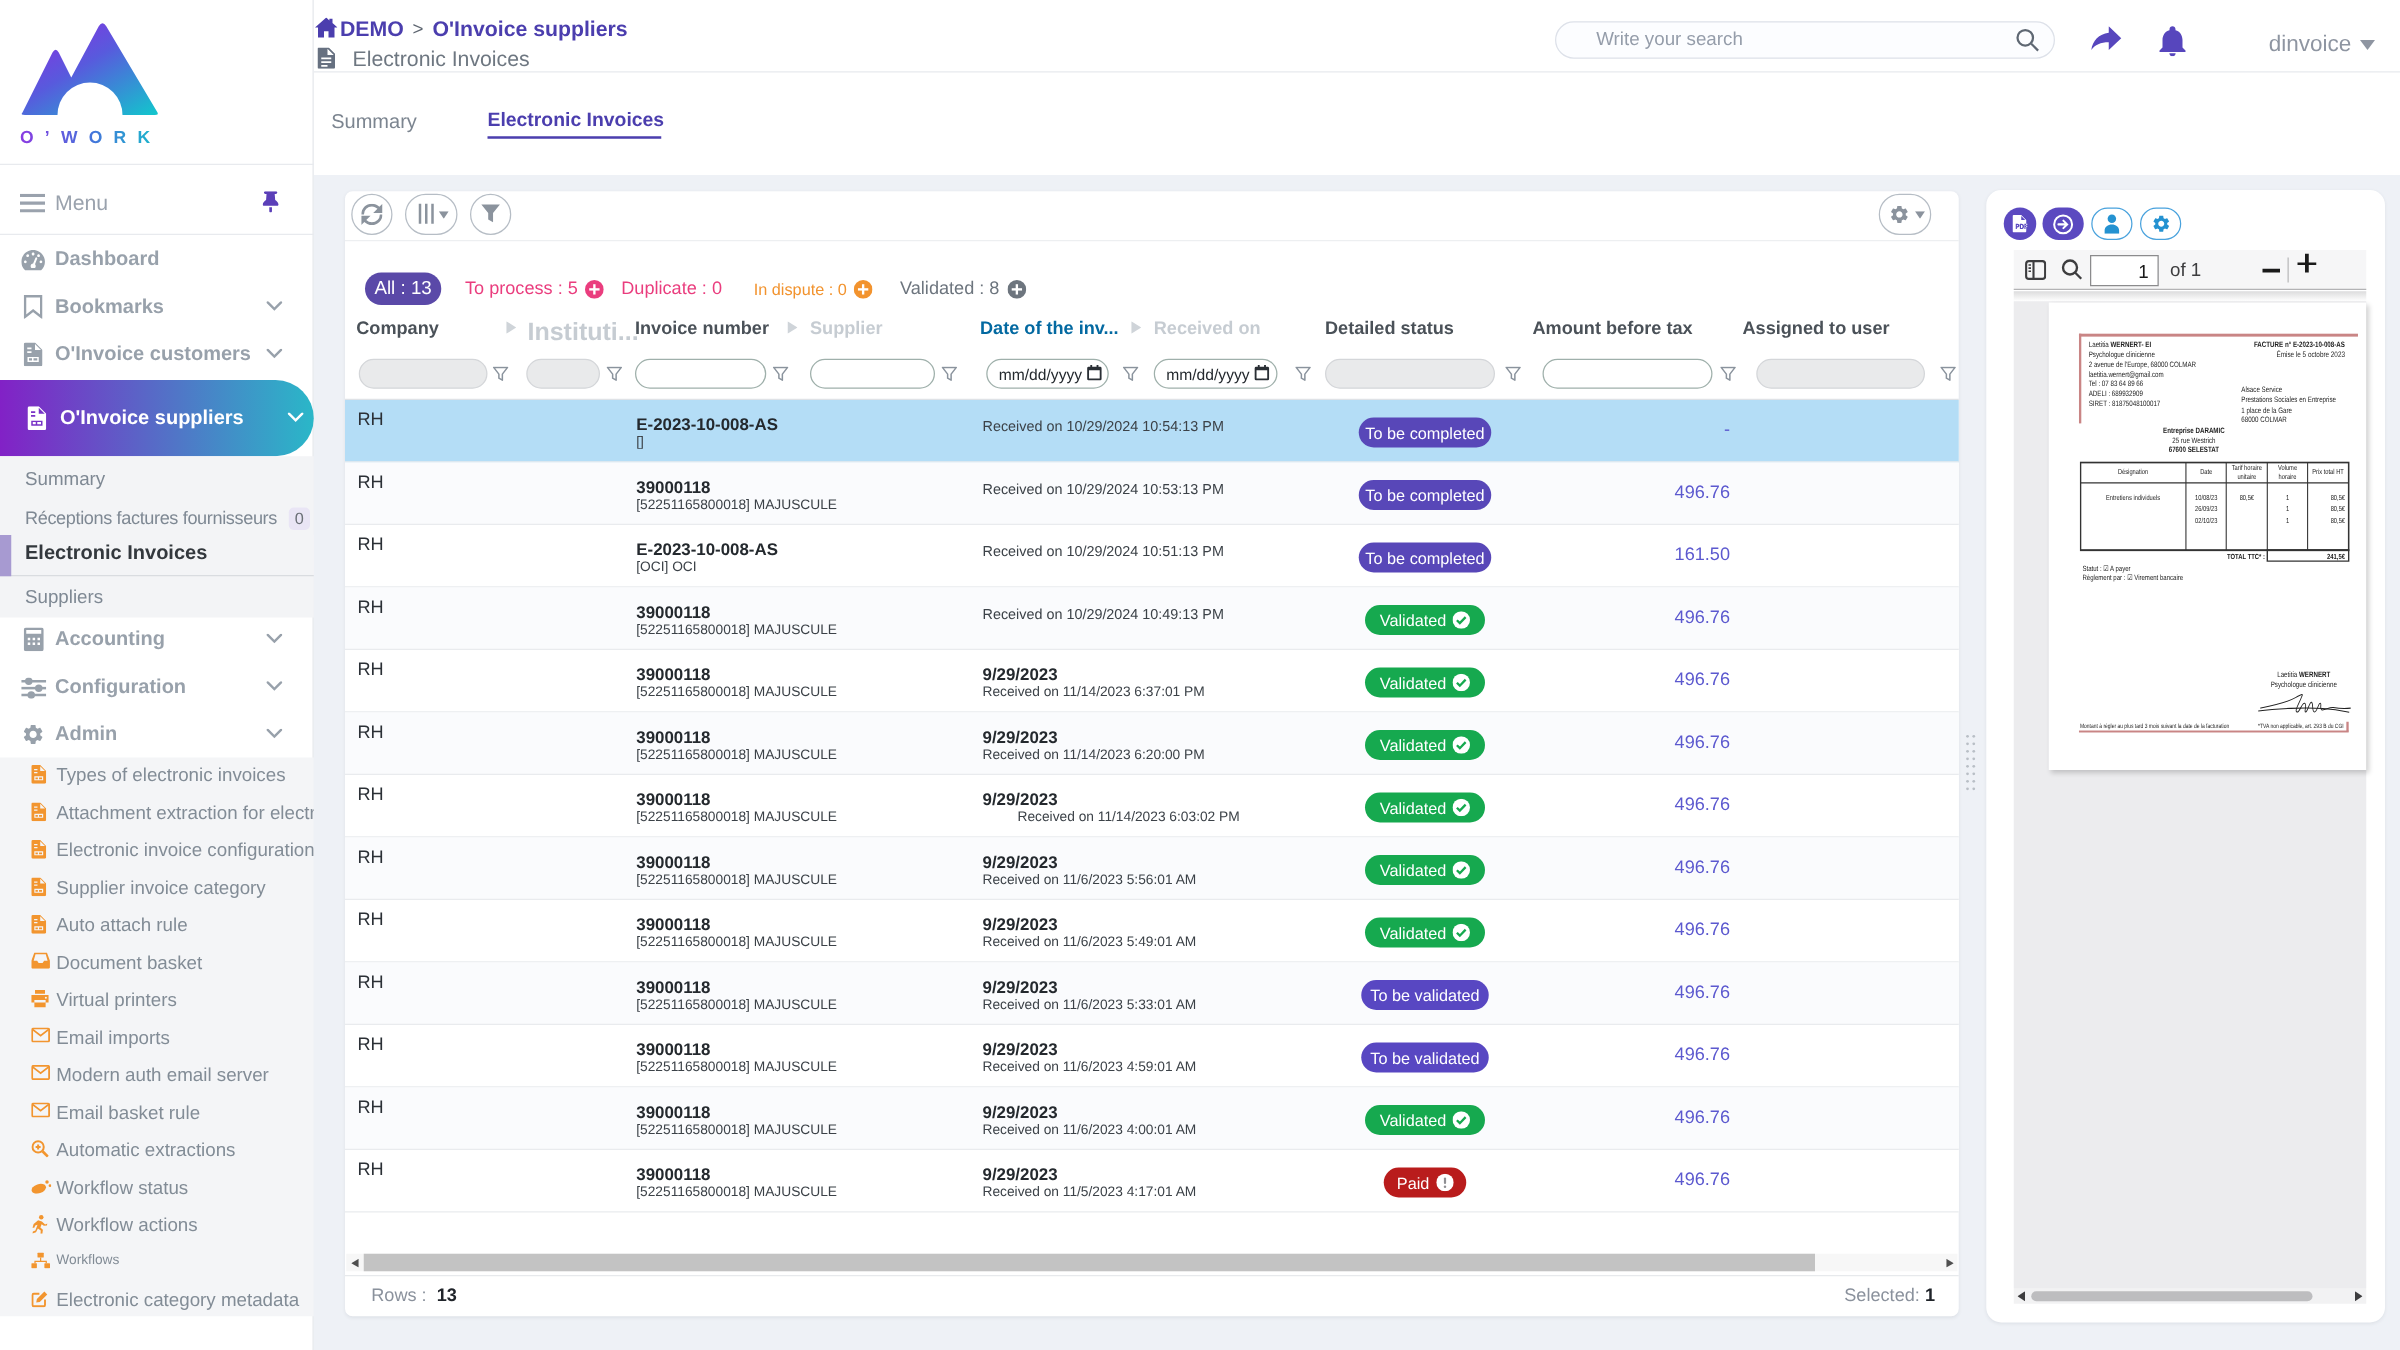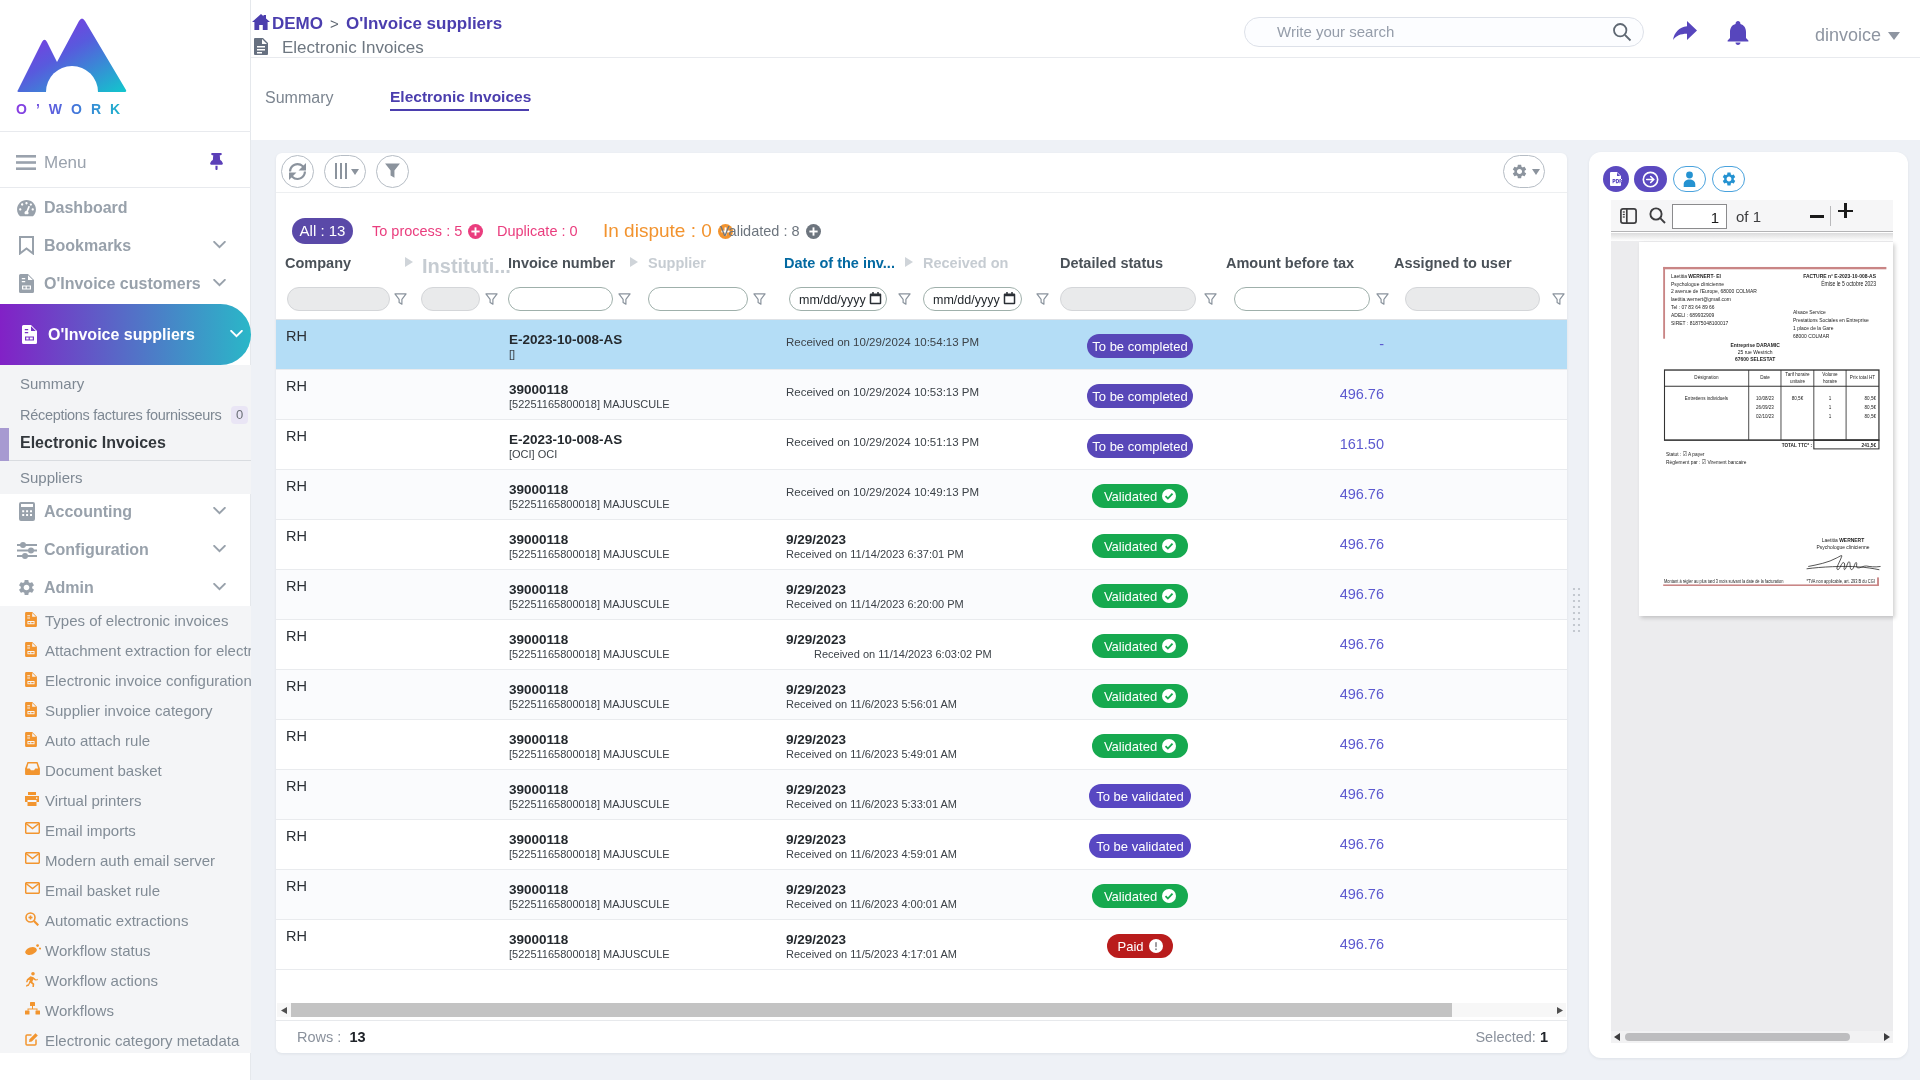--- a/index.html
+++ b/index.html
@@ -239,7 +239,7 @@
       <rect x="7" y="3.6" width="2" height="8.8" fill="#fff"></rect>
     </svg></div>
 <div class="abs" style="left:497px;top:219px;height:24px;display:flex;align-items:center;font-size:14.5px;color:#ea3d7e;">Duplicate : 0</div>
-<div class="abs" style="left:603px;top:219px;height:24px;display:flex;align-items:center;font-size:19px;color:#f2932e;white-space:nowrap;text-align:center;">In dispute : 0<svg style="margin-left:6px;flex:none" width="15" height="15" viewBox="0 0 16 16">
+<div class="abs" style="left:603px;top:219px;height:24px;display:flex;align-items:center;font-size:13px;color:#f2932e;white-space:nowrap;text-align:center;">In dispute : 0<svg style="margin-left:6px;flex:none" width="15" height="15" viewBox="0 0 16 16">
       <circle cx="8" cy="8" r="8" fill="#f2932e"></circle>
       <rect x="3.6" y="7" width="8.8" height="2" fill="#fff"></rect>
       <rect x="7" y="3.6" width="2" height="8.8" fill="#fff"></rect>

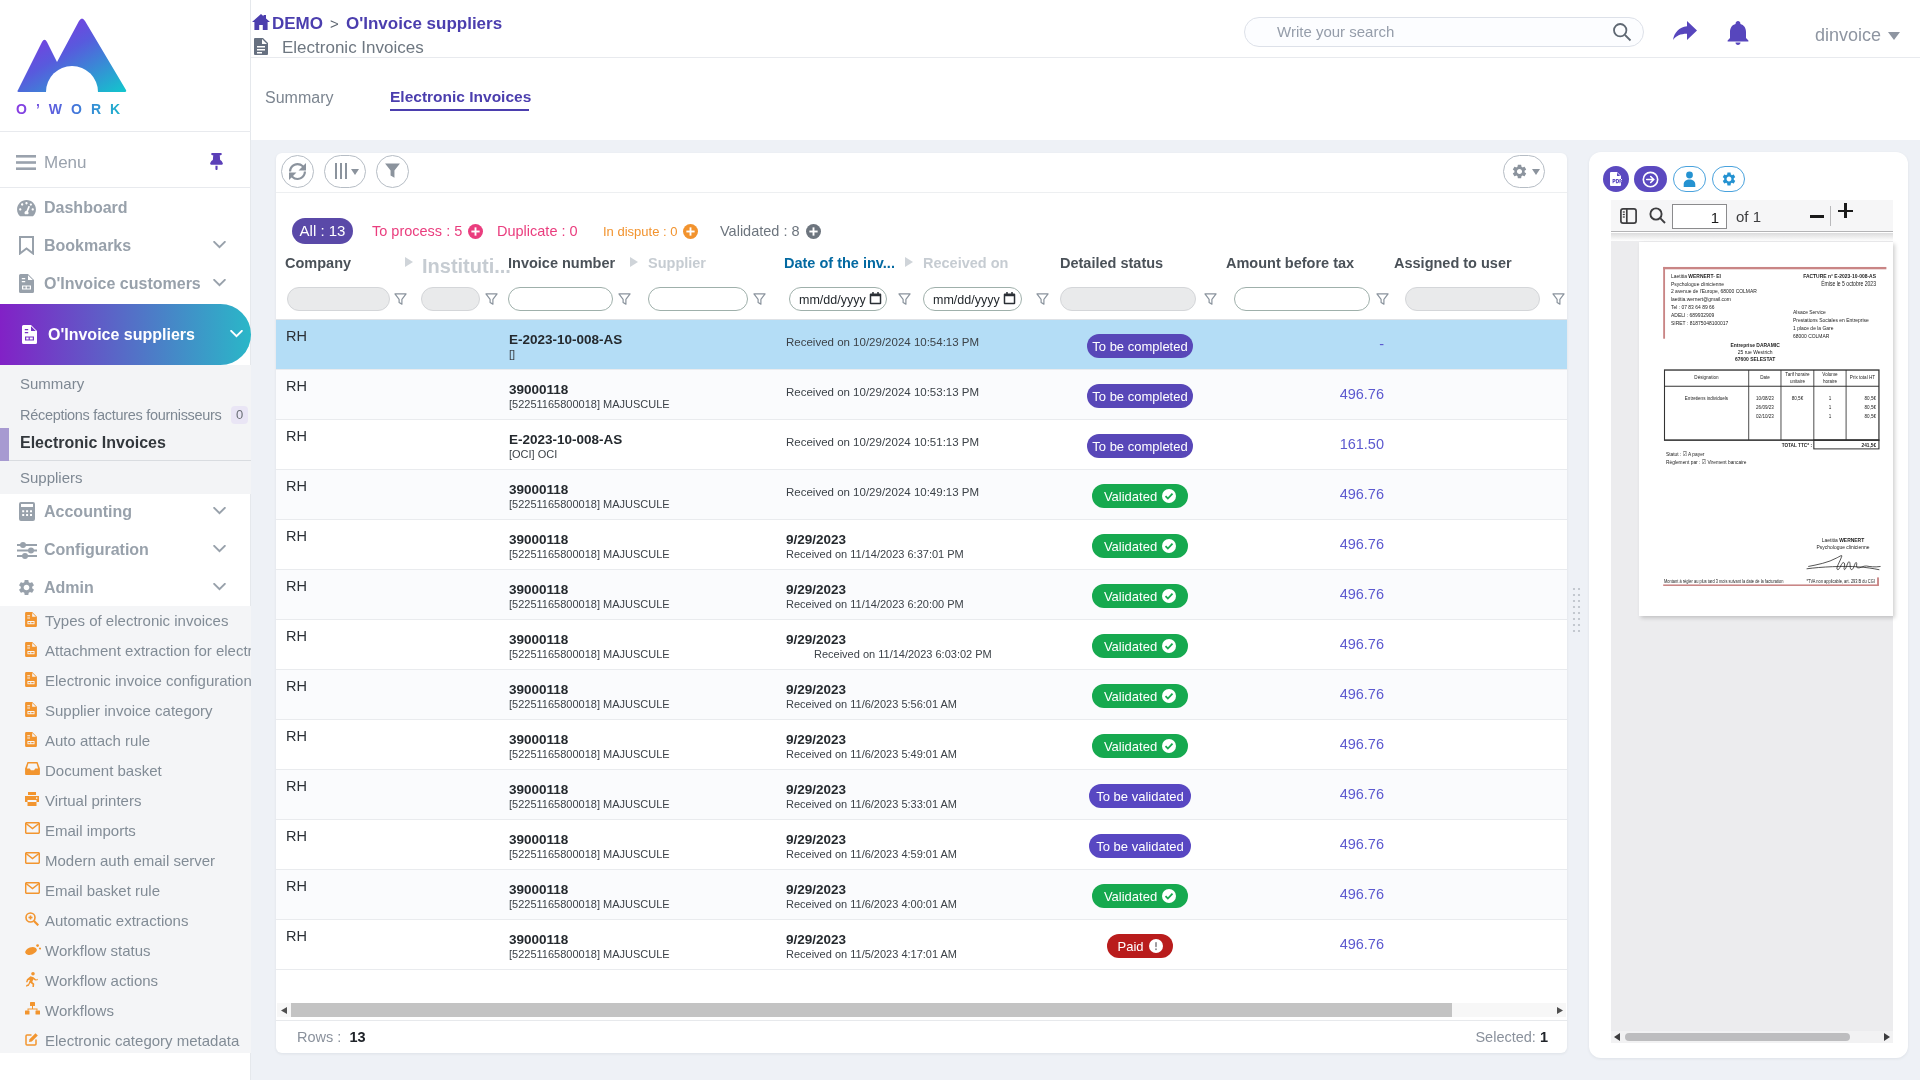--- a/index.html
+++ b/index.html
@@ -202,7 +202,7 @@
     <rect x="10.5" y="8.5" width="4.5" height="4" rx="0.5"></rect>
     <path d="M7 4h1v2.5h4.5v2h-1v-1H3.5v1h-1v-2H7z"></path>
   </svg>
-<div class="abs" style="left:45px;top:1002px;font-size:15px;color:#828c96;white-space:nowrap;width:206px;overflow:hidden;">Workflows</div>
+<div class="abs" style="left:45px;top:1002px;font-size:11px;color:#828c96;white-space:nowrap;width:206px;overflow:hidden;">Workflows</div>
 <svg class="abs" style="left:25px;top:1032px" width="14" height="14" viewBox="0 0 14 14" fill="none" stroke="#f2952f" stroke-width="1.5">
     <path d="M11 7.5V12a1 1 0 0 1-1 1H2a1 1 0 0 1-1-1V4a1 1 0 0 1 1-1h4.5"></path>
     <path d="M10.5 1.2l2.3 2.3-6 6-2.8.5.5-2.8z" fill="#f2952f" stroke="none"></path>

